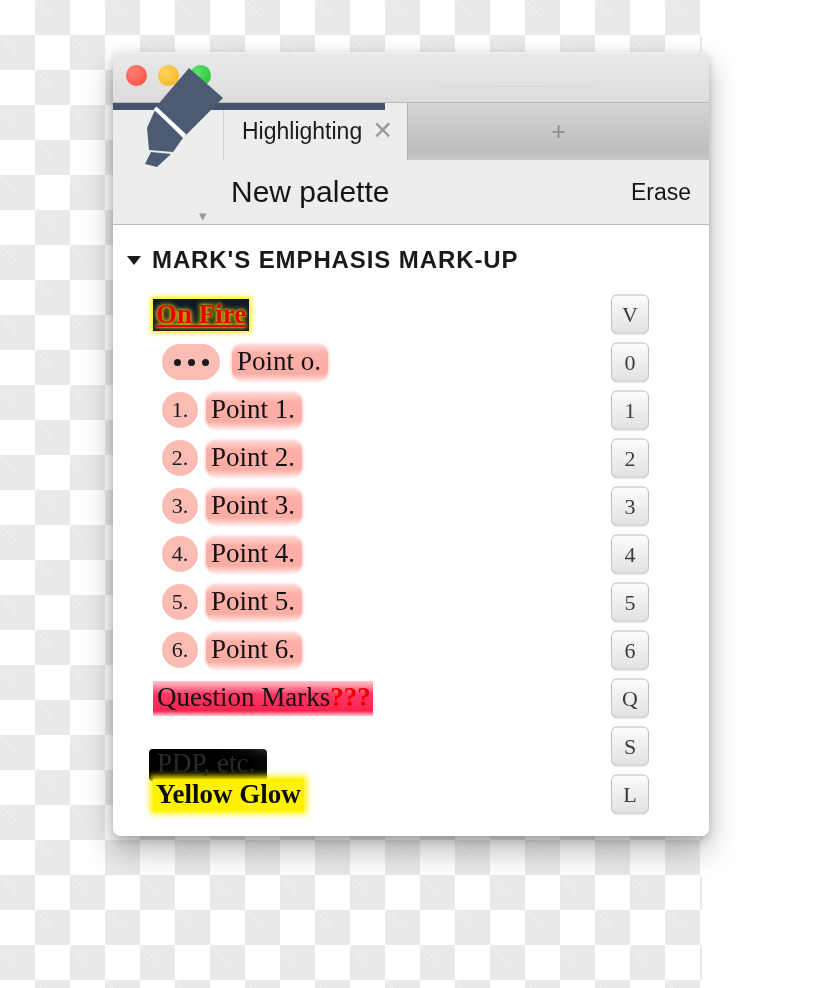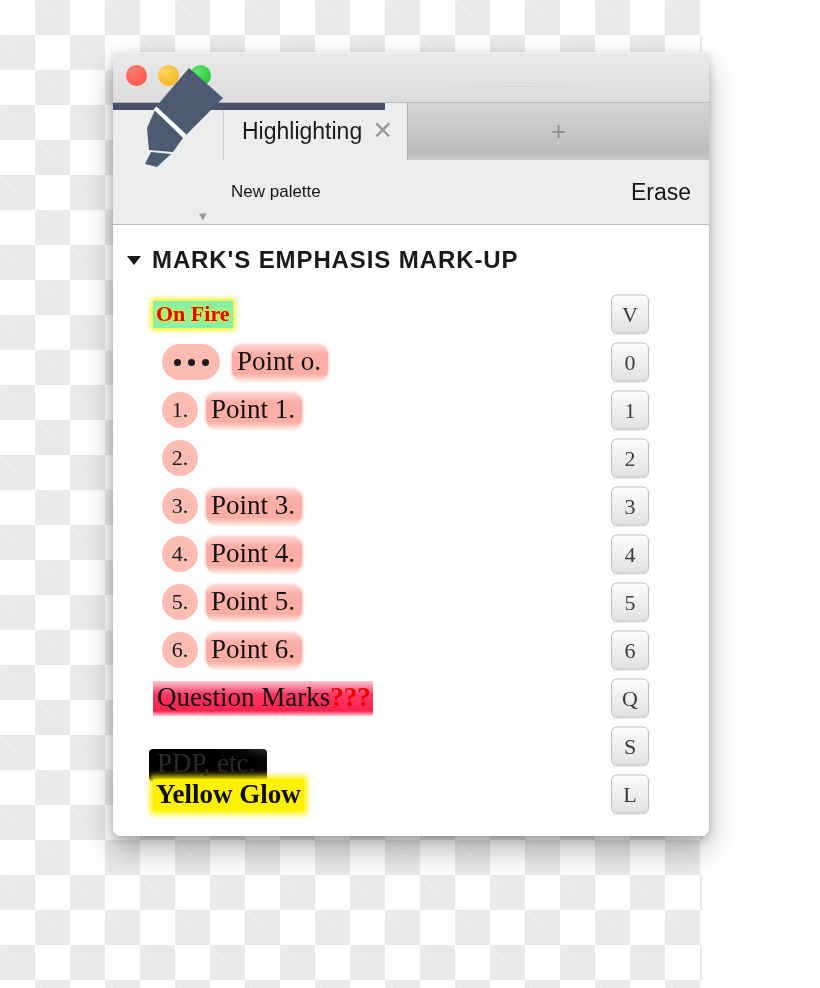--- a/index.html
+++ b/index.html
@@ -132,7 +132,7 @@
   }
   .toolbar .spacer { width: 110px; }
   .toolbar-label {
-    font-size: 17px;
+    font-size: 30px;
     color: #161616;
   }
   .toolbar-left { padding-left: 8px; }

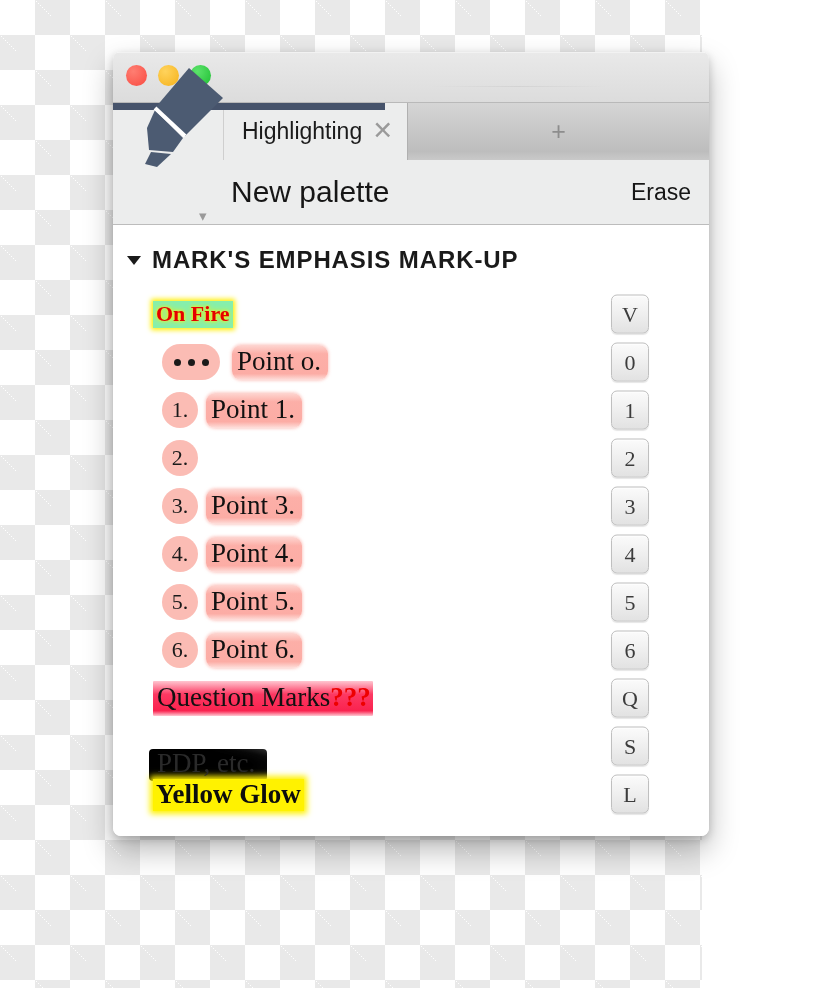--- a/index.html
+++ b/index.html
@@ -272,12 +272,13 @@
   .label-onfire {
     font-family: "Liberation Serif", serif;
     font-weight: bold;
-    font-size: 22px;
+    font-size: 27px;
     color: #e50000;
-    background: #86efac;
+    background: #0f172a;
     padding: 0 3px 2px 3px;
     text-shadow: 0 0 6px #fff200, 0 0 3px #fff200;
     box-shadow: 0 0 5px 2px #ffee00;
+    text-decoration: underline;
   }
 
   .label-question {

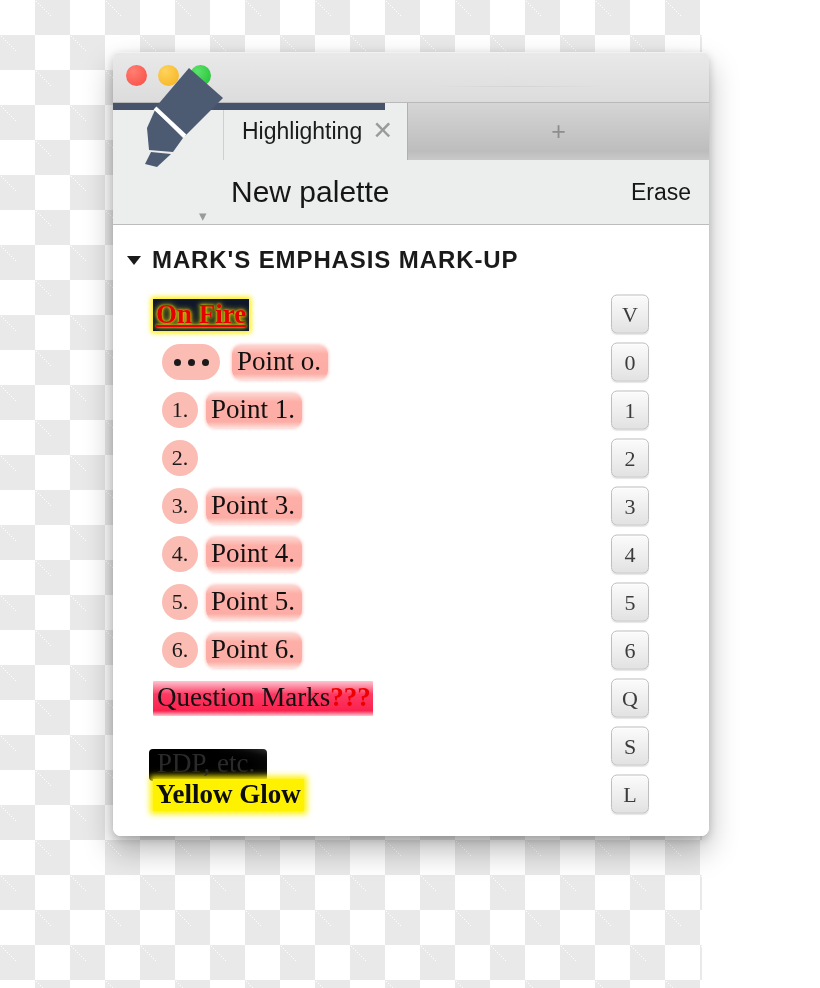--- a/index.html
+++ b/index.html
@@ -414,6 +414,7 @@
 
         <div class="row indent">
           <span class="badge-num">2.</span>
+          <span class="hl-text">Point 2.</span>
           <span class="keycap">2</span>
         </div>
 

